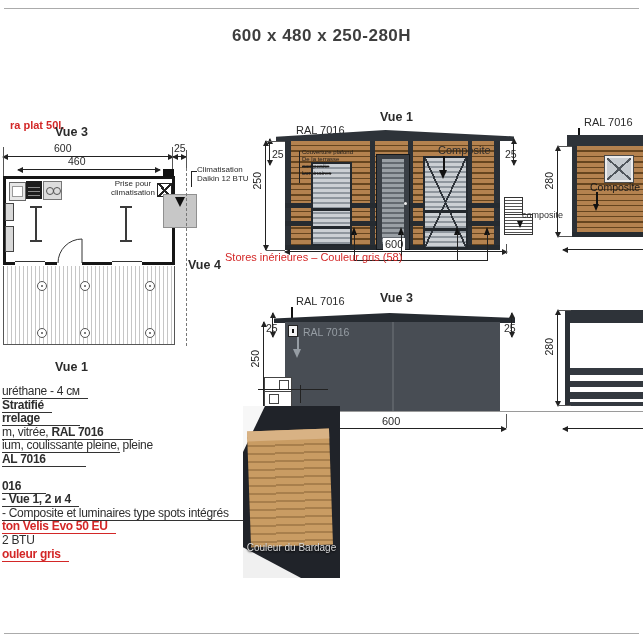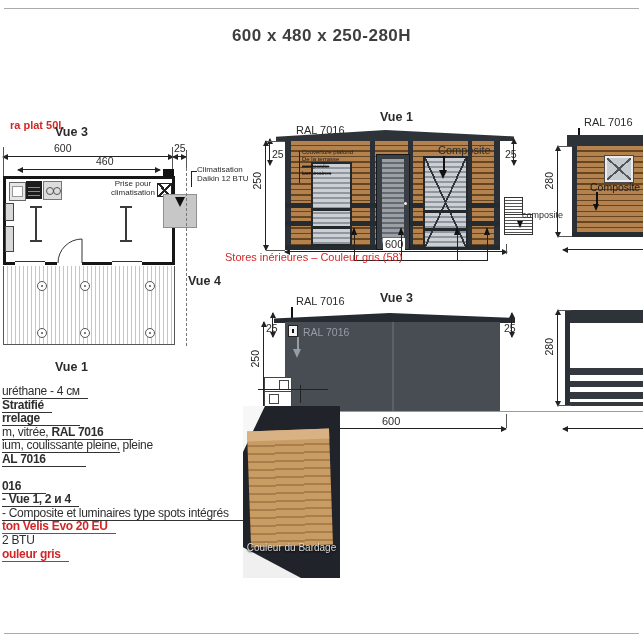--- a/index.html
+++ b/index.html
@@ -84,7 +84,7 @@
     <div class="linev" style="left:3px;top:147px;height:29px;"></div>
     <div class="linev" style="left:172px;top:147px;height:29px;"></div>
     <div class="linev" style="left:186px;top:150px;height:18px;"></div>
-    <div class="txt s10" style="left:96px;top:155px;">460</div>
+    <div class="txt s10" style="left:68px;top:155px;">460</div>
     <div class="dimh" style="left:18px;top:169px;width:142px;"></div>
 
     <div class="a" style="left:3px;top:176px;width:172px;height:89px;border:3px solid #161616;box-sizing:border-box;background:#fff;"></div>

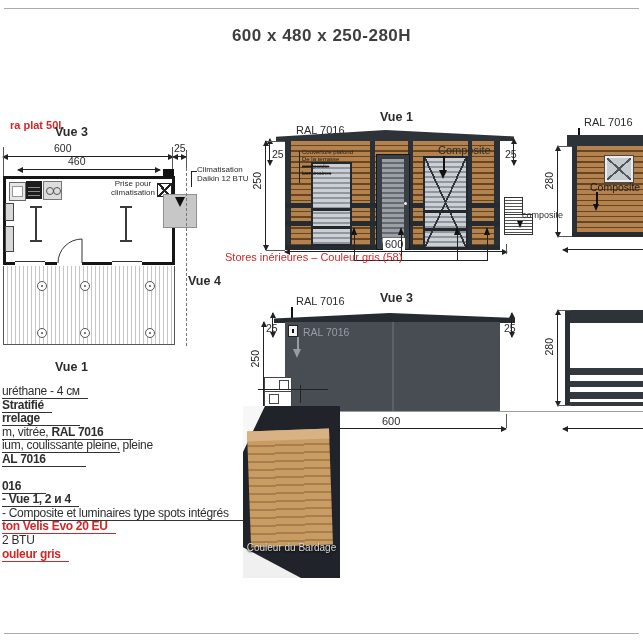--- a/index.html
+++ b/index.html
@@ -125,7 +125,7 @@
     <div class="linev lead" style="left:191px;top:171px;height:16px;"></div>
 
     <div class="dash" style="left:186px;top:168px;height:178px;"></div>
-    <div class="txt bold s13" style="left:188px;top:274px;">Vue 4</div>
+    <div class="txt bold s13" style="left:188px;top:258px;">Vue 4</div>
 
     
     <div class="a" style="left:15px;top:261px;width:30px;height:5px;background:#fff;border-top:1px solid #333;border-bottom:1px solid #333;"></div>

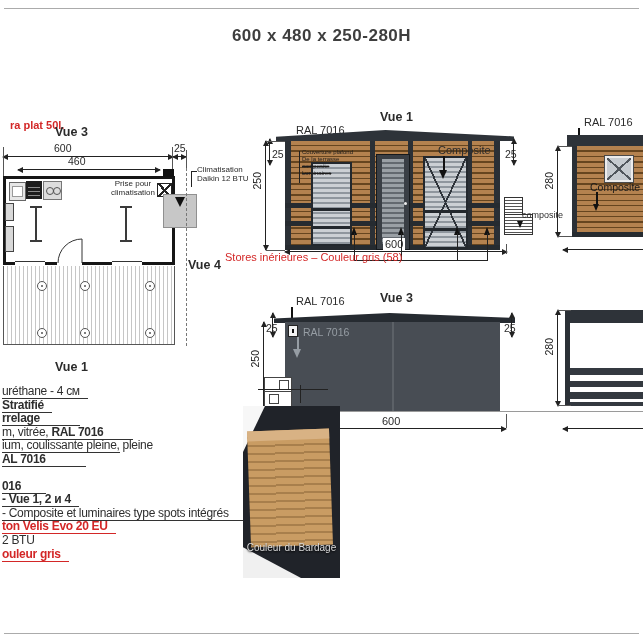--- a/index.html
+++ b/index.html
@@ -323,7 +323,7 @@
     <div class="ln gap"><span class="bold u x25">016</span></div>
     <div class="ln"><span class="bold u x8">- Vue 1, 2 и 4</span></div>
     <div class="ln"><span class="u x25">- Composite et luminaires type spots intégrés</span></div>
-    <div class="ln"><span class="bold red ured x8">ton Velis Evo 20 EU</span></div>
+    <div class="ln"><span class="bold red ured x8">ton Velis Evo 50 EU</span></div>
     <div class="ln"><span>2 BTU</span></div>
     <div class="ln"><span class="bold red ured x8">ouleur gris</span></div>
   </div>

